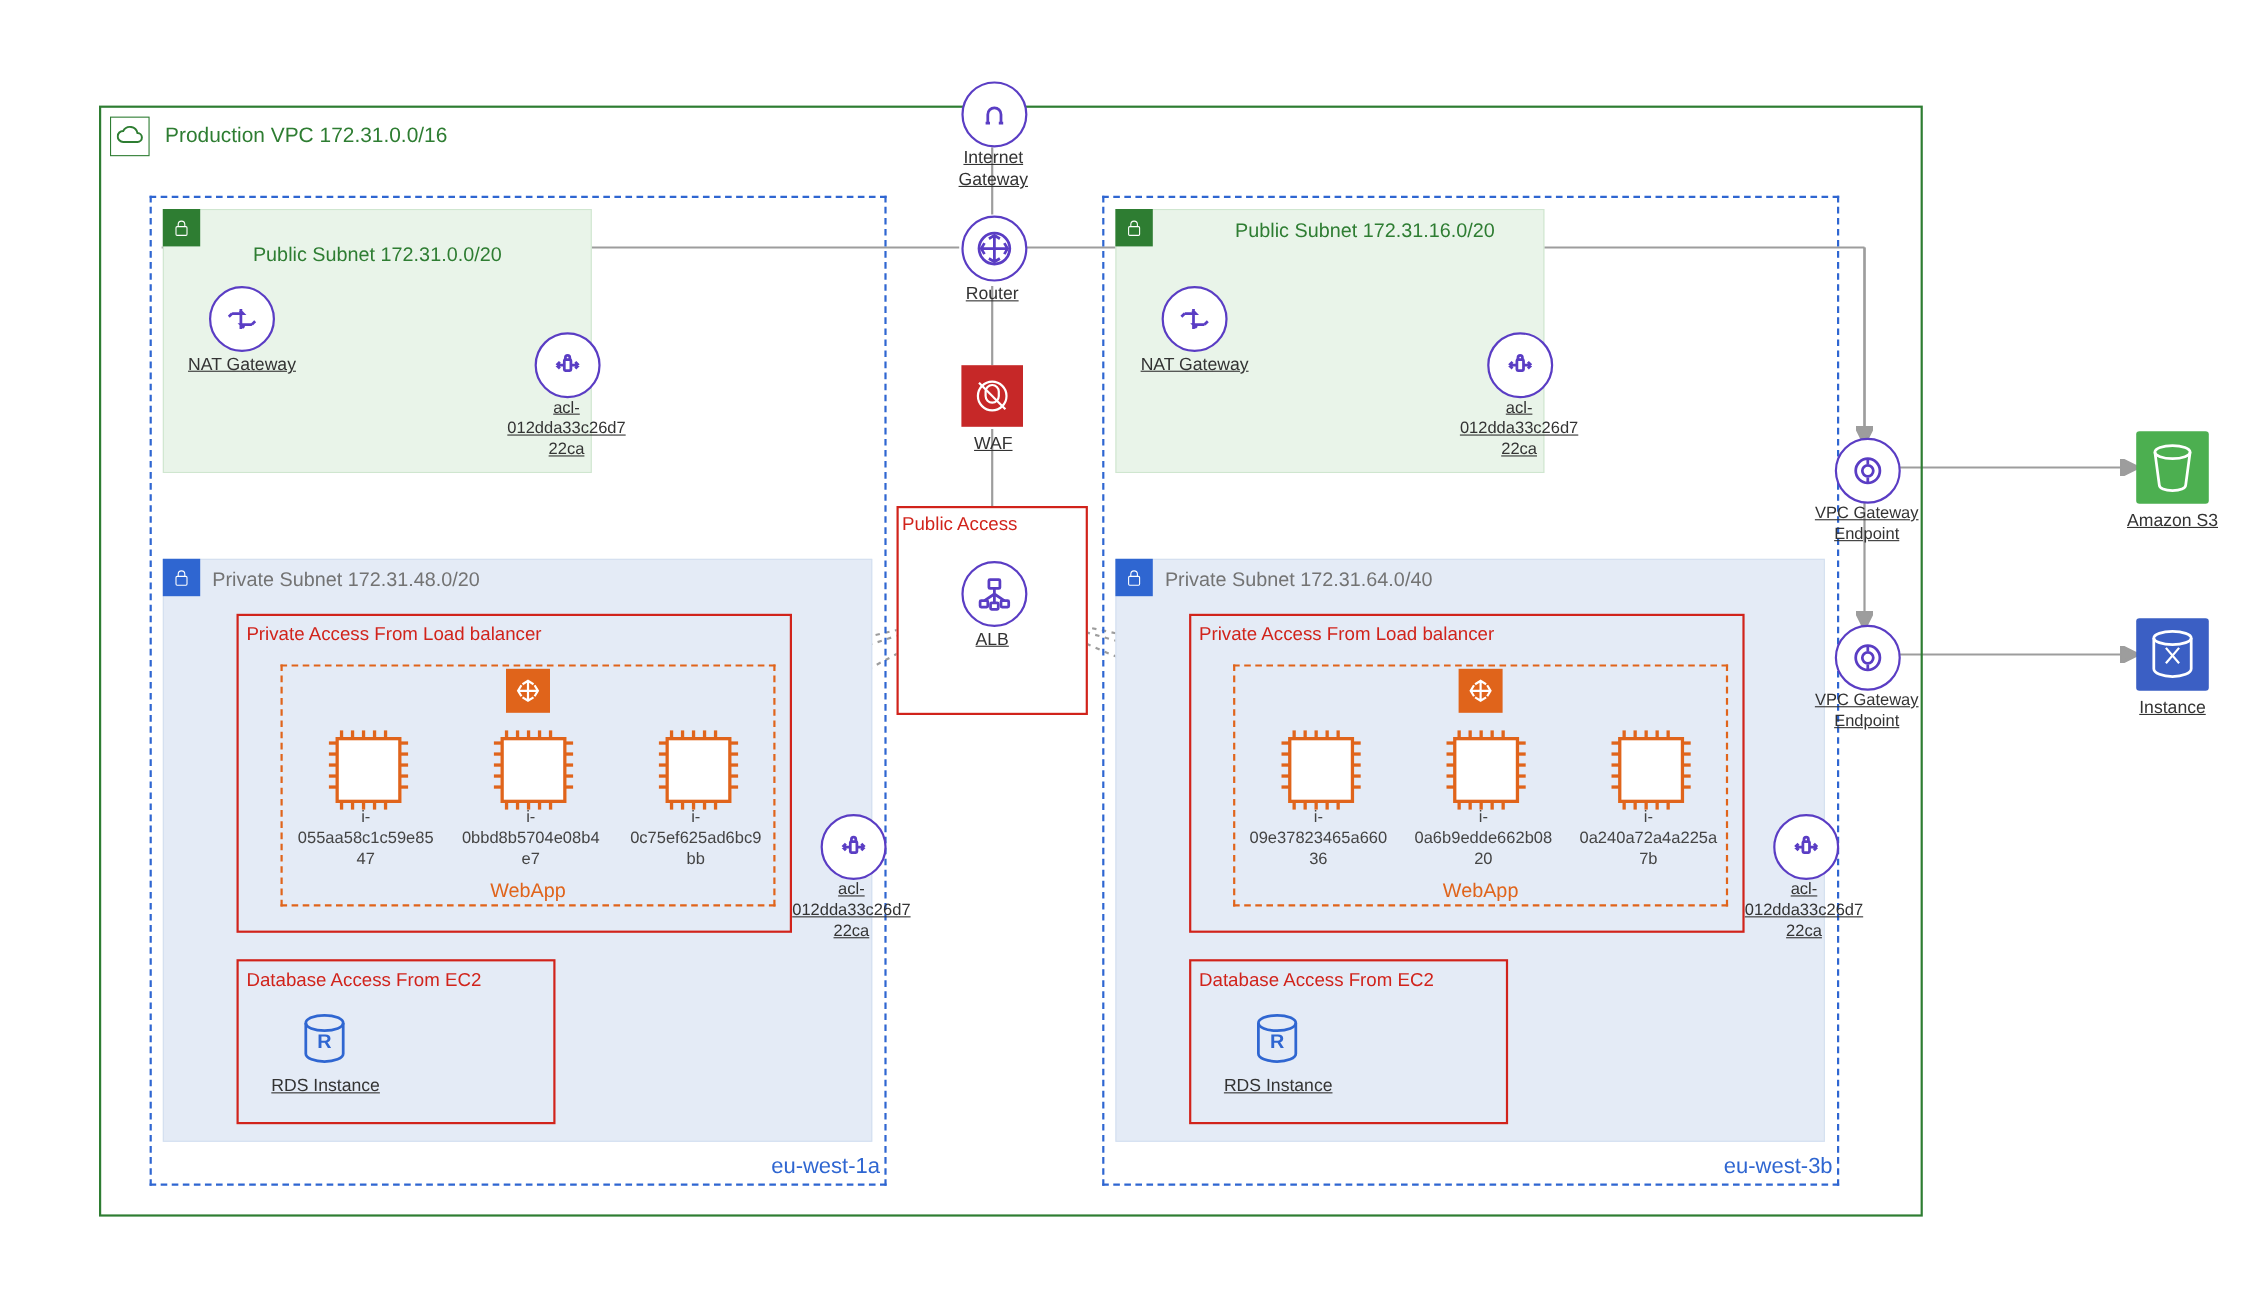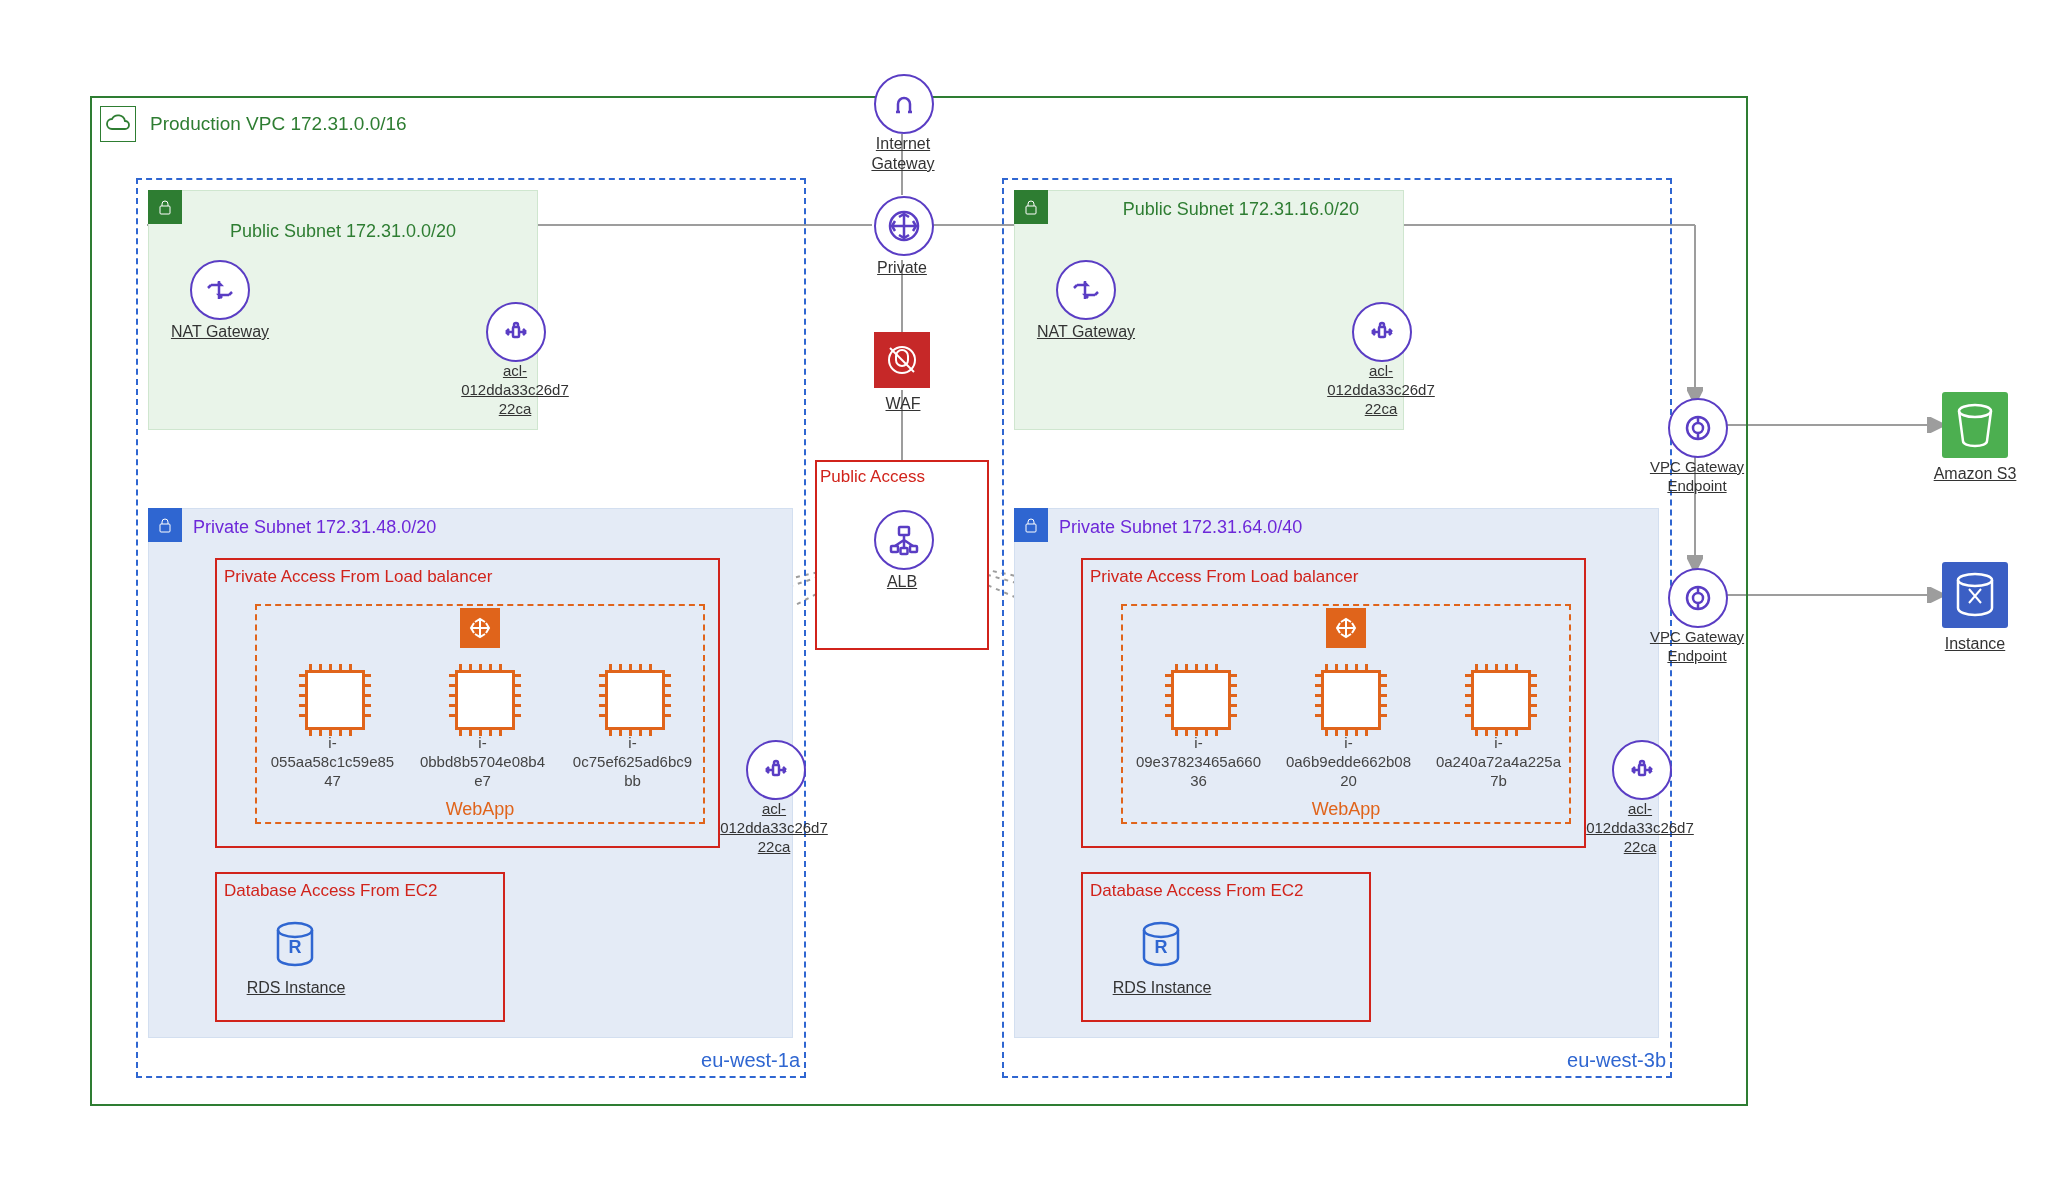--- a/index.html
+++ b/index.html
@@ -256,7 +256,7 @@
         <path d="M17 5v24M5 17h24M12 8l5-3 5 3M12 26l5 3 5-3M8 12l-3 5 3 5M26 12l3 5-3 5"></path>
       </svg>
   </div>
-  <div class="label circ-label" style="left:862px; top:258px; width:80px;">Private</div>
+  <div class="label circ-label" style="left:862px; top:258px; width:80px;">Router</div>
 
   <div class="waf-icon" style="left:874px; top:332px;">
     <svg width="36" height="36" viewBox="0 0 36 36">

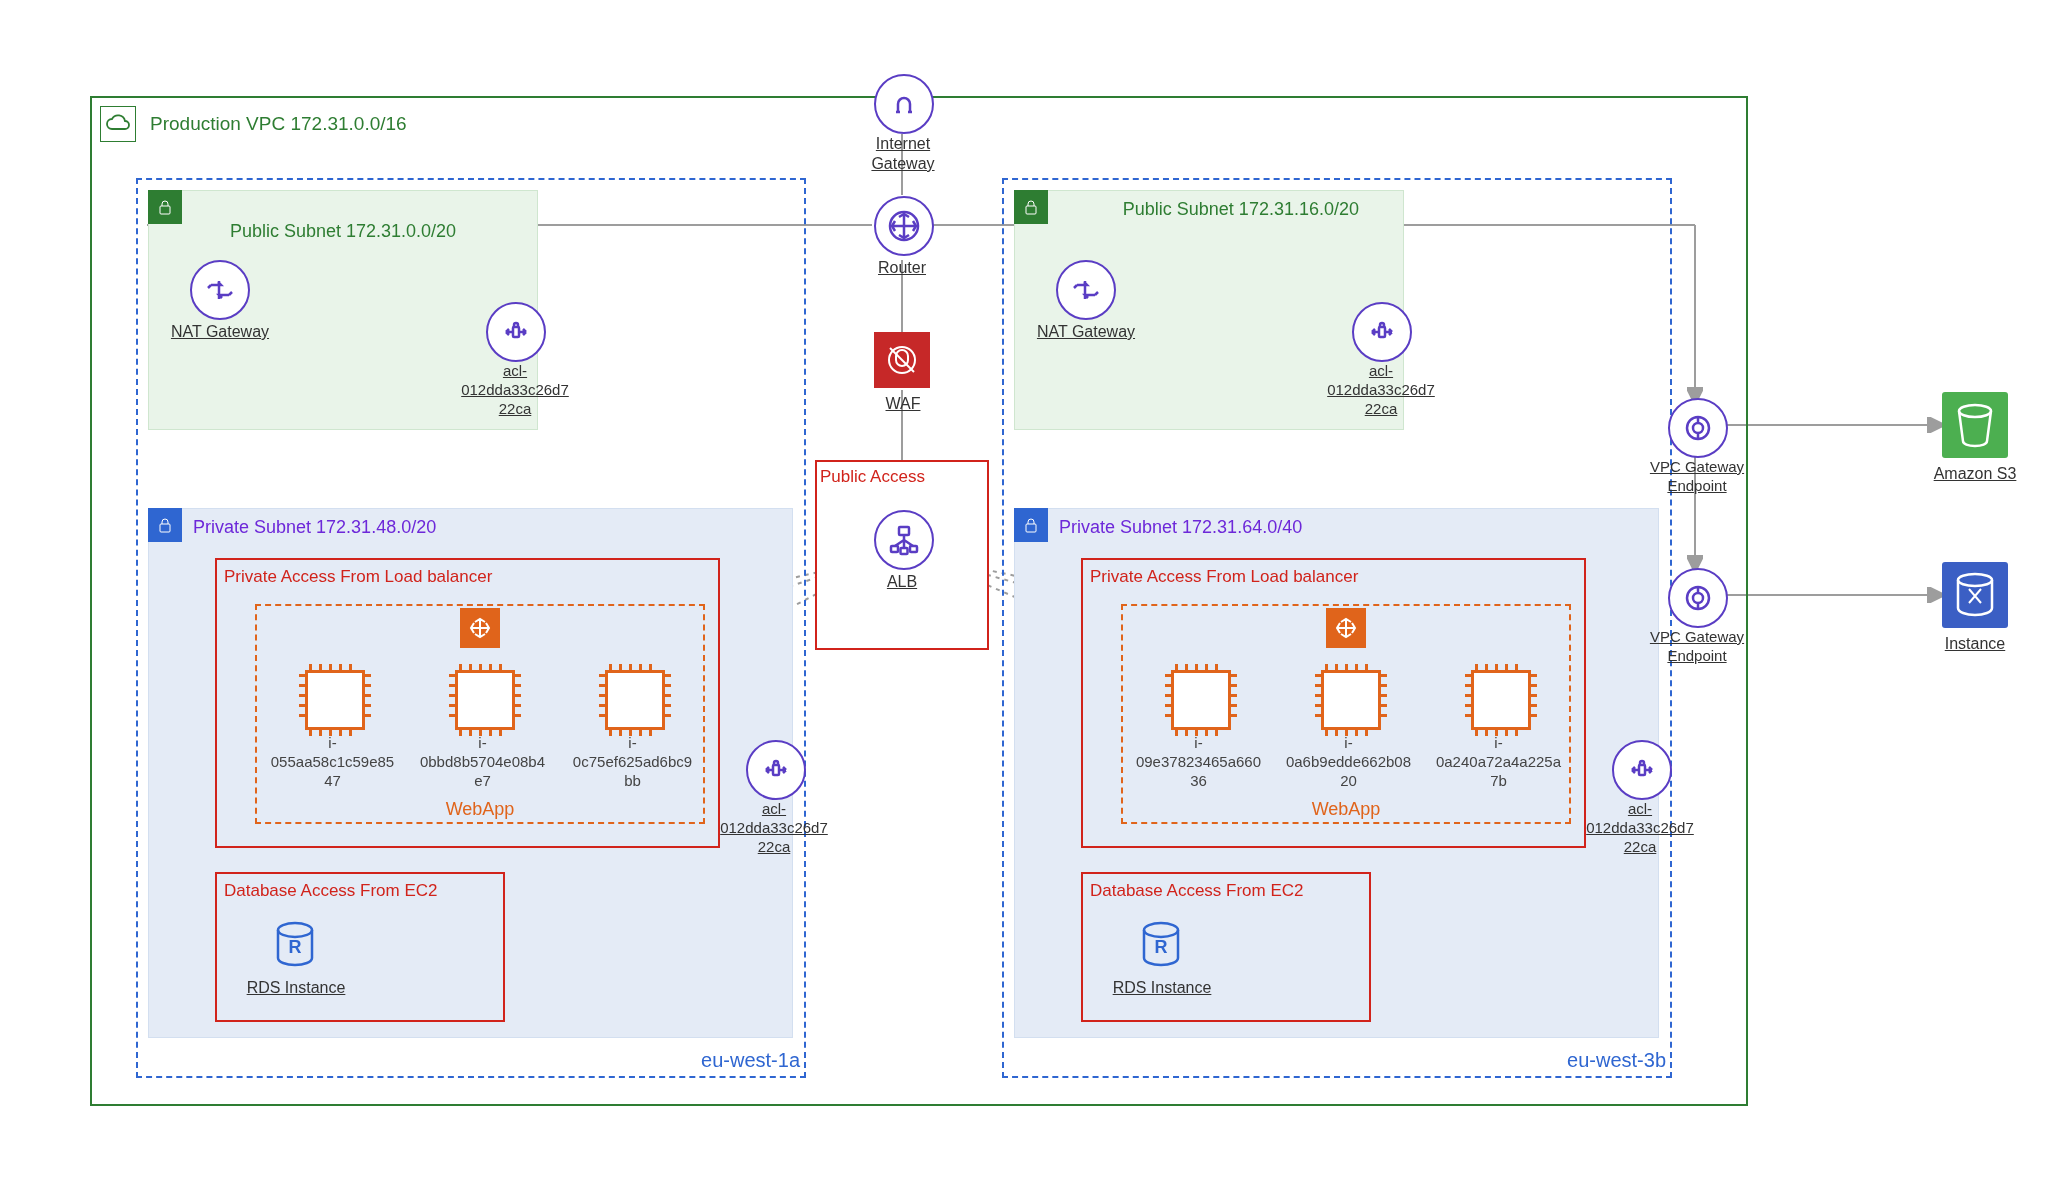--- a/index.html
+++ b/index.html
@@ -82,7 +82,7 @@
   }
   .priv-subnet-tab svg { stroke: #fff; fill: none; }
   .priv-subnet-label {
-    color: #6d28d9;
+    color: #737373;
     font-size: 18px;
   }
   

